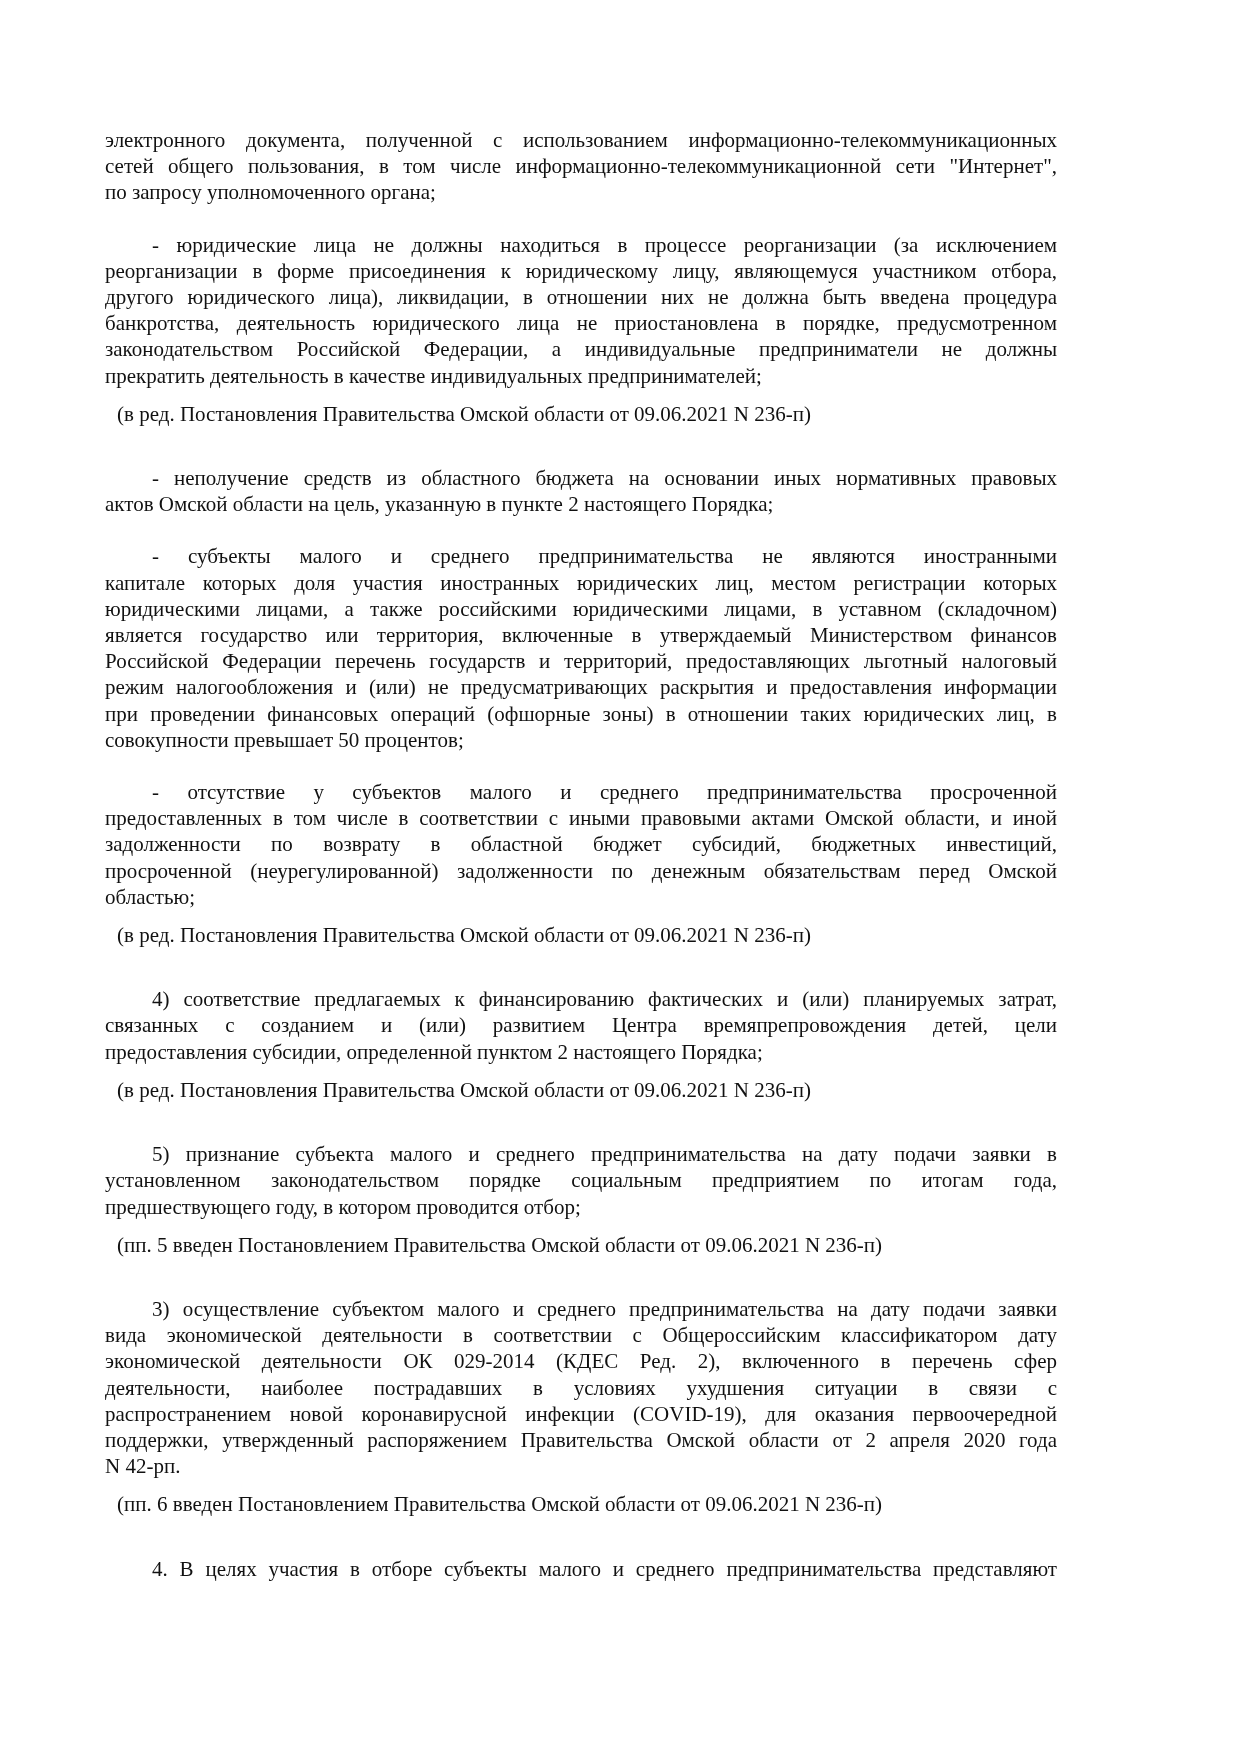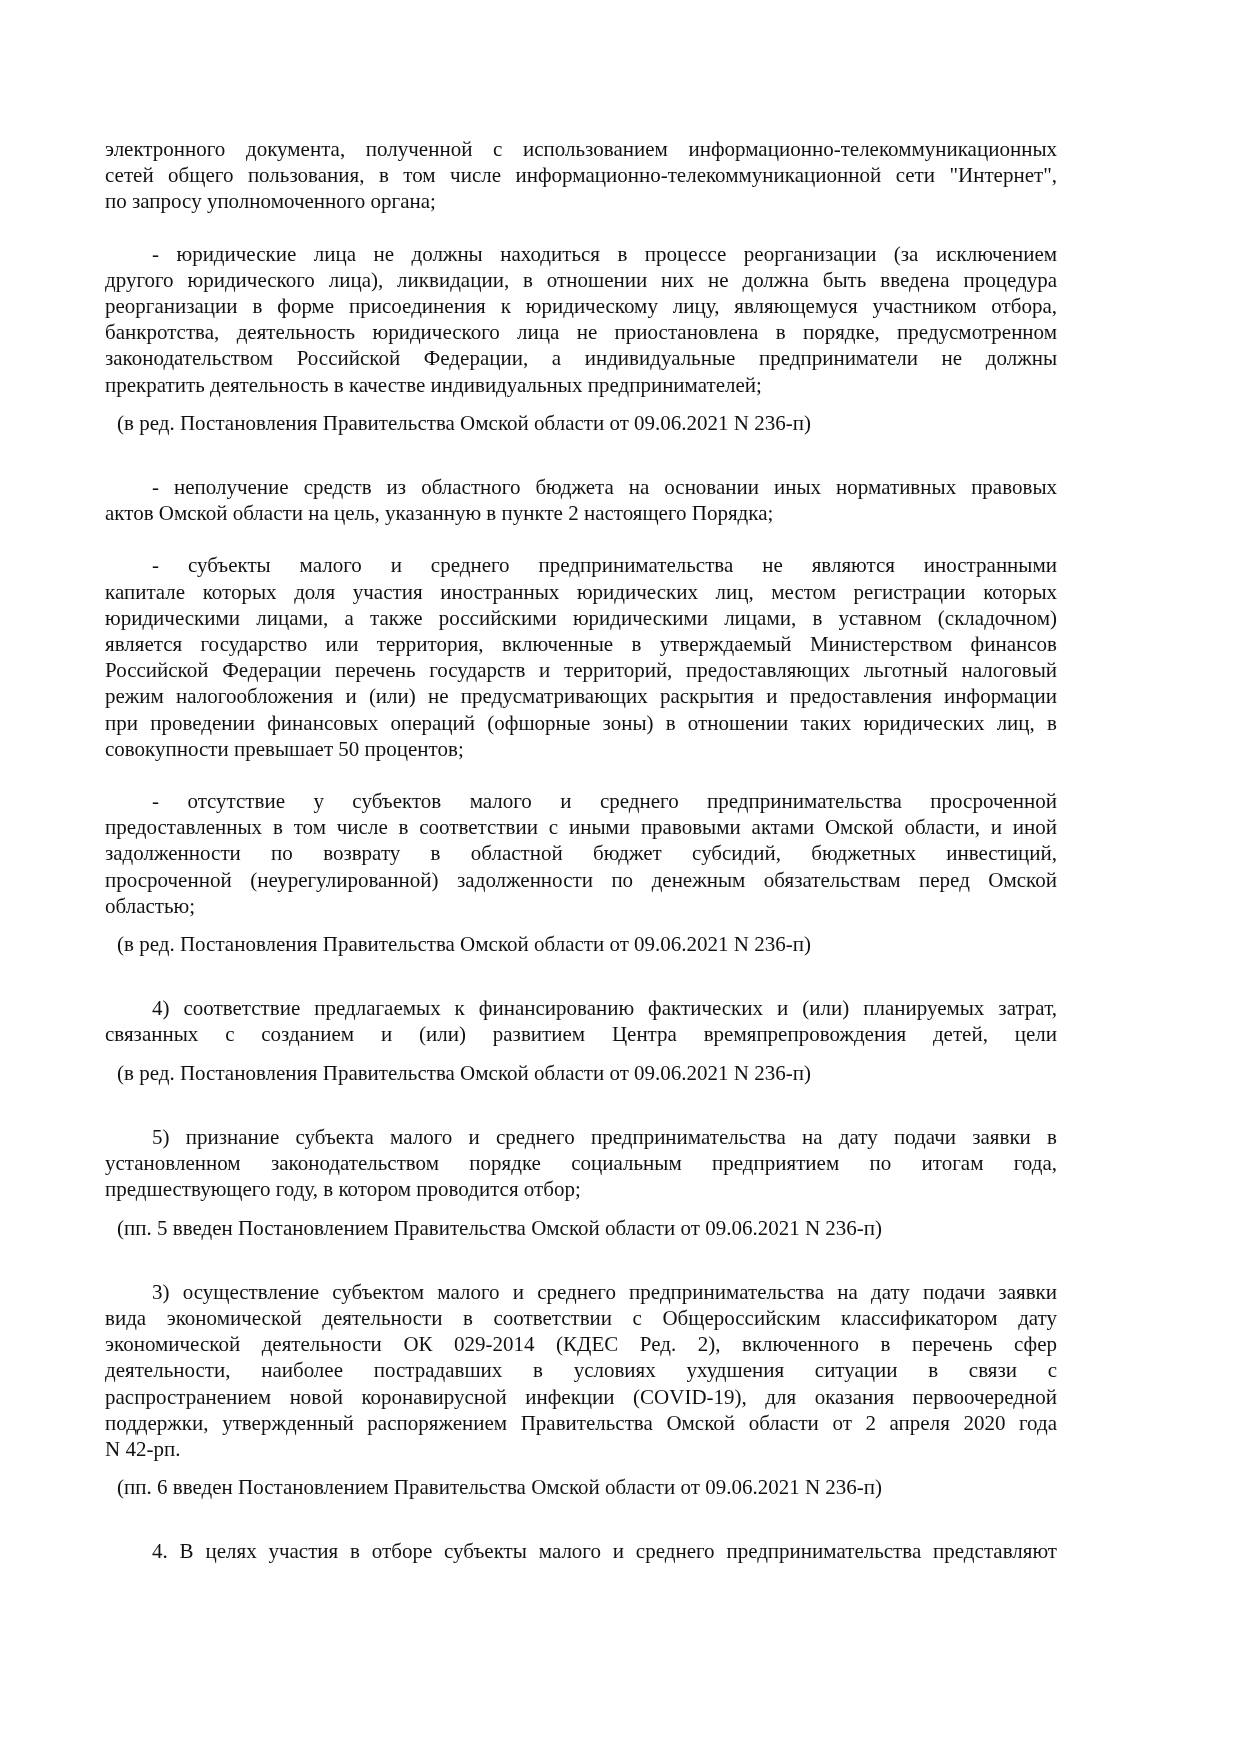--- a/index.html
+++ b/index.html
@@ -18,7 +18,7 @@
   .page {
     position: absolute;
     left: 105px;
-    top: 136px;
+    top: 127px;
     width: 952px;
   }
   .para {

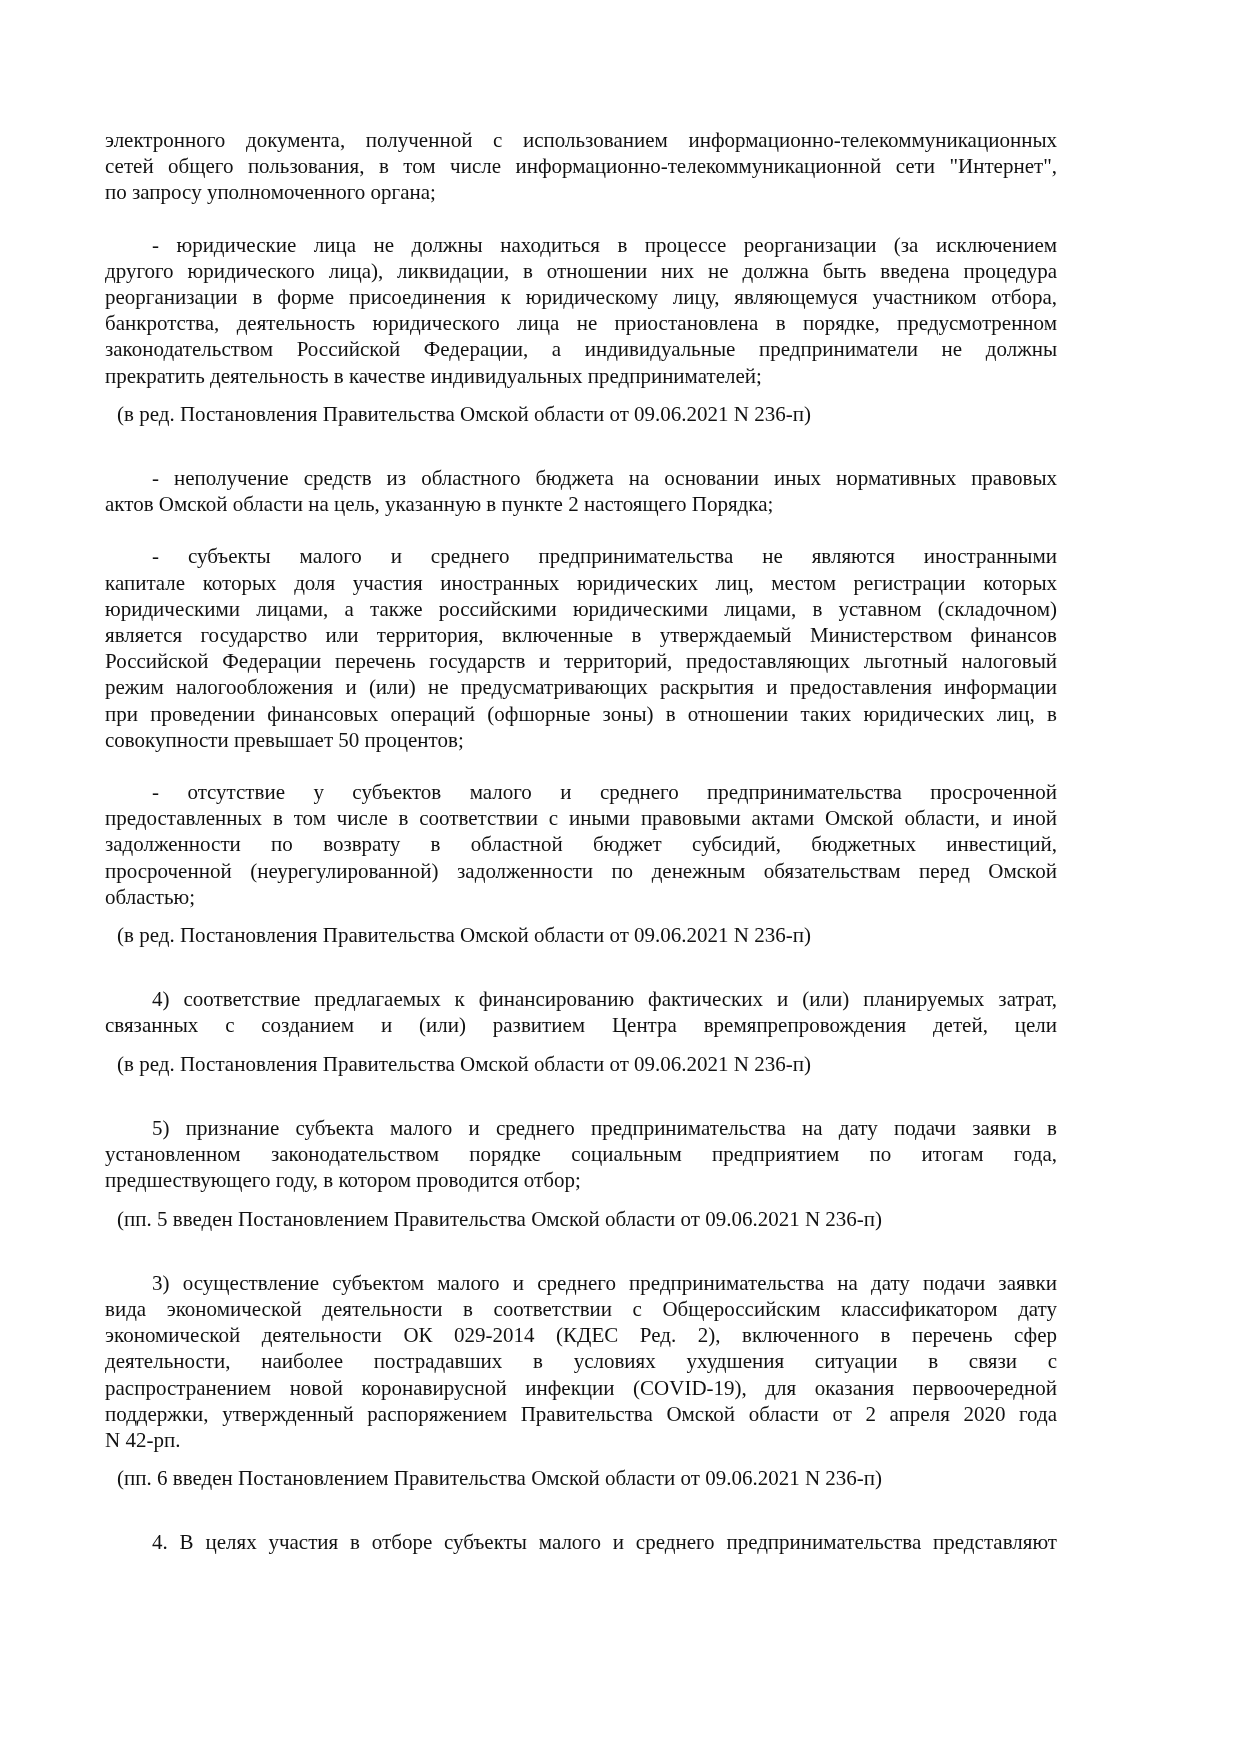--- a/index.html
+++ b/index.html
@@ -64,8 +64,8 @@
 
   <div class="para">
     <span class="line first">- юридические лица не должны находиться в процессе реорганизации (за исключением</span>
+    <span class="line">реорганизации в форме присоединения к юридическому лицу, являющемуся участником отбора,</span>
     <span class="line">другого юридического лица), ликвидации, в отношении них не должна быть введена процедура</span>
-    <span class="line">реорганизации в форме присоединения к юридическому лицу, являющемуся участником отбора,</span>
     <span class="line">банкротства, деятельность юридического лица не приостановлена в порядке, предусмотренном</span>
     <span class="line">законодательством Российской Федерации, а индивидуальные предприниматели не должны</span>
     <span class="line last">прекратить деятельность в качестве индивидуальных предпринимателей;</span>

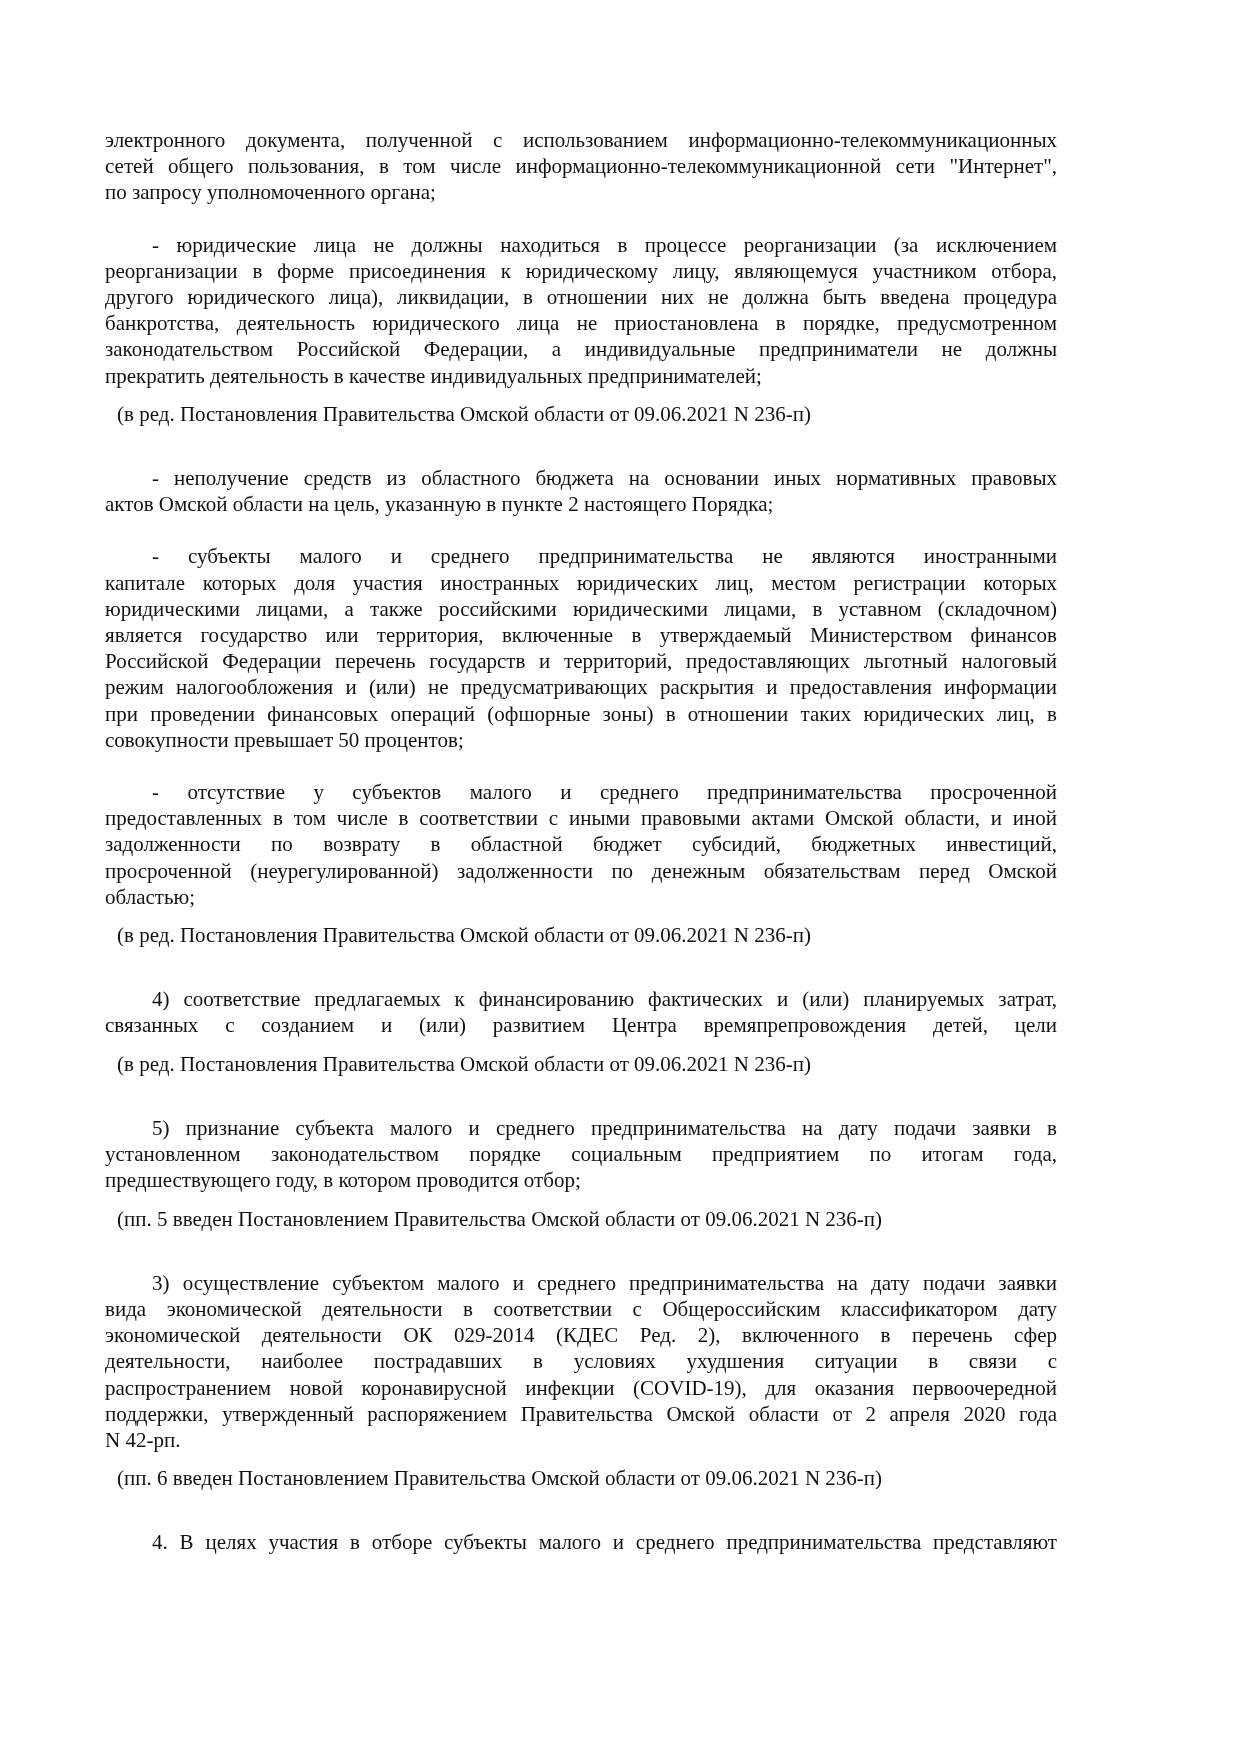--- a/index.html
+++ b/index.html
@@ -104,6 +104,7 @@
   <div class="para">
     <span class="line first">4) соответствие предлагаемых к финансированию фактических и (или) планируемых затрат,</span>
     <span class="line">связанных с созданием и (или) развитием Центра времяпрепровождения детей, цели</span>
+    <span class="line last">предоставления субсидии, определенной пунктом 2 настоящего Порядка;</span>
   </div>
   <p class="note">(в ред. Постановления Правительства Омской области от 09.06.2021 N 236-п)</p>
   <div class="gap"></div>

